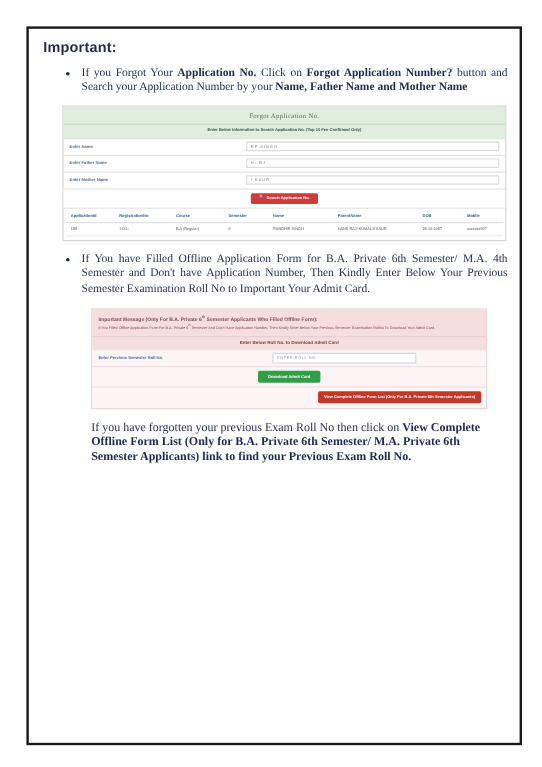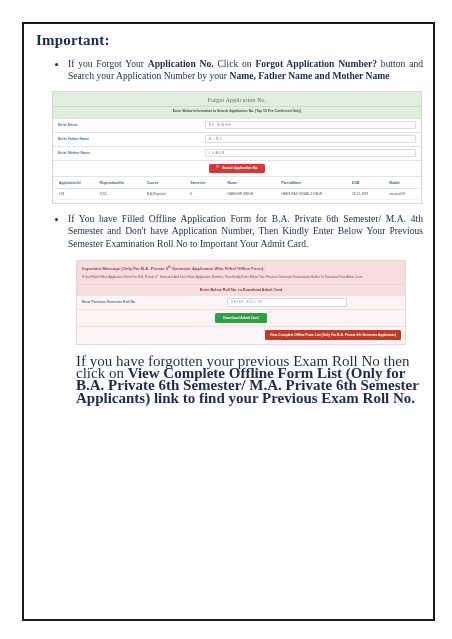--- a/index.html
+++ b/index.html
@@ -15,8 +15,8 @@
   .page-inner{padding:8px 10px 0 10px;}
 
   .hdr{
-    font-family:Liberation Serif, serif;
-    font-weight:bold;font-size:15px;color:#1f2a52;
+    font-family:Liberation Sans, sans-serif;
+    font-weight:bold;font-size:12px;color:#1f2a52;
     margin:0 0 6px 2px;letter-spacing:.2px;
   }
 

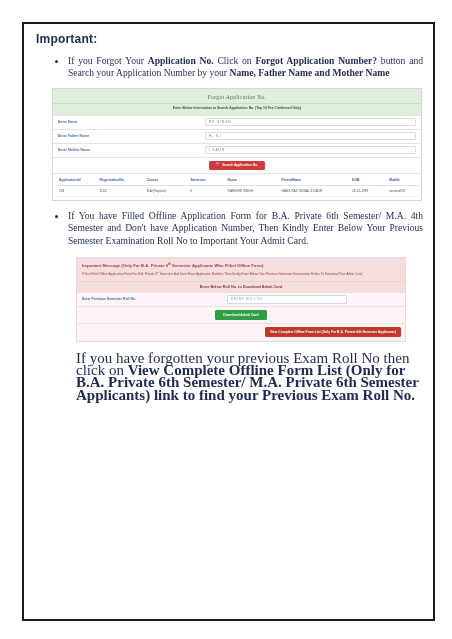--- a/index.html
+++ b/index.html
@@ -135,7 +135,7 @@
   .closing{
     margin:10px 0 0 42px;width:348px;
     font-family:"Liberation Serif", serif;
-    font-size:15px;line-height:12.4px;color:#1f2a52;
+    font-size:10px;line-height:12.4px;color:#1f2a52;
   }
   .closing b{font-weight:bold;}
 </style>

